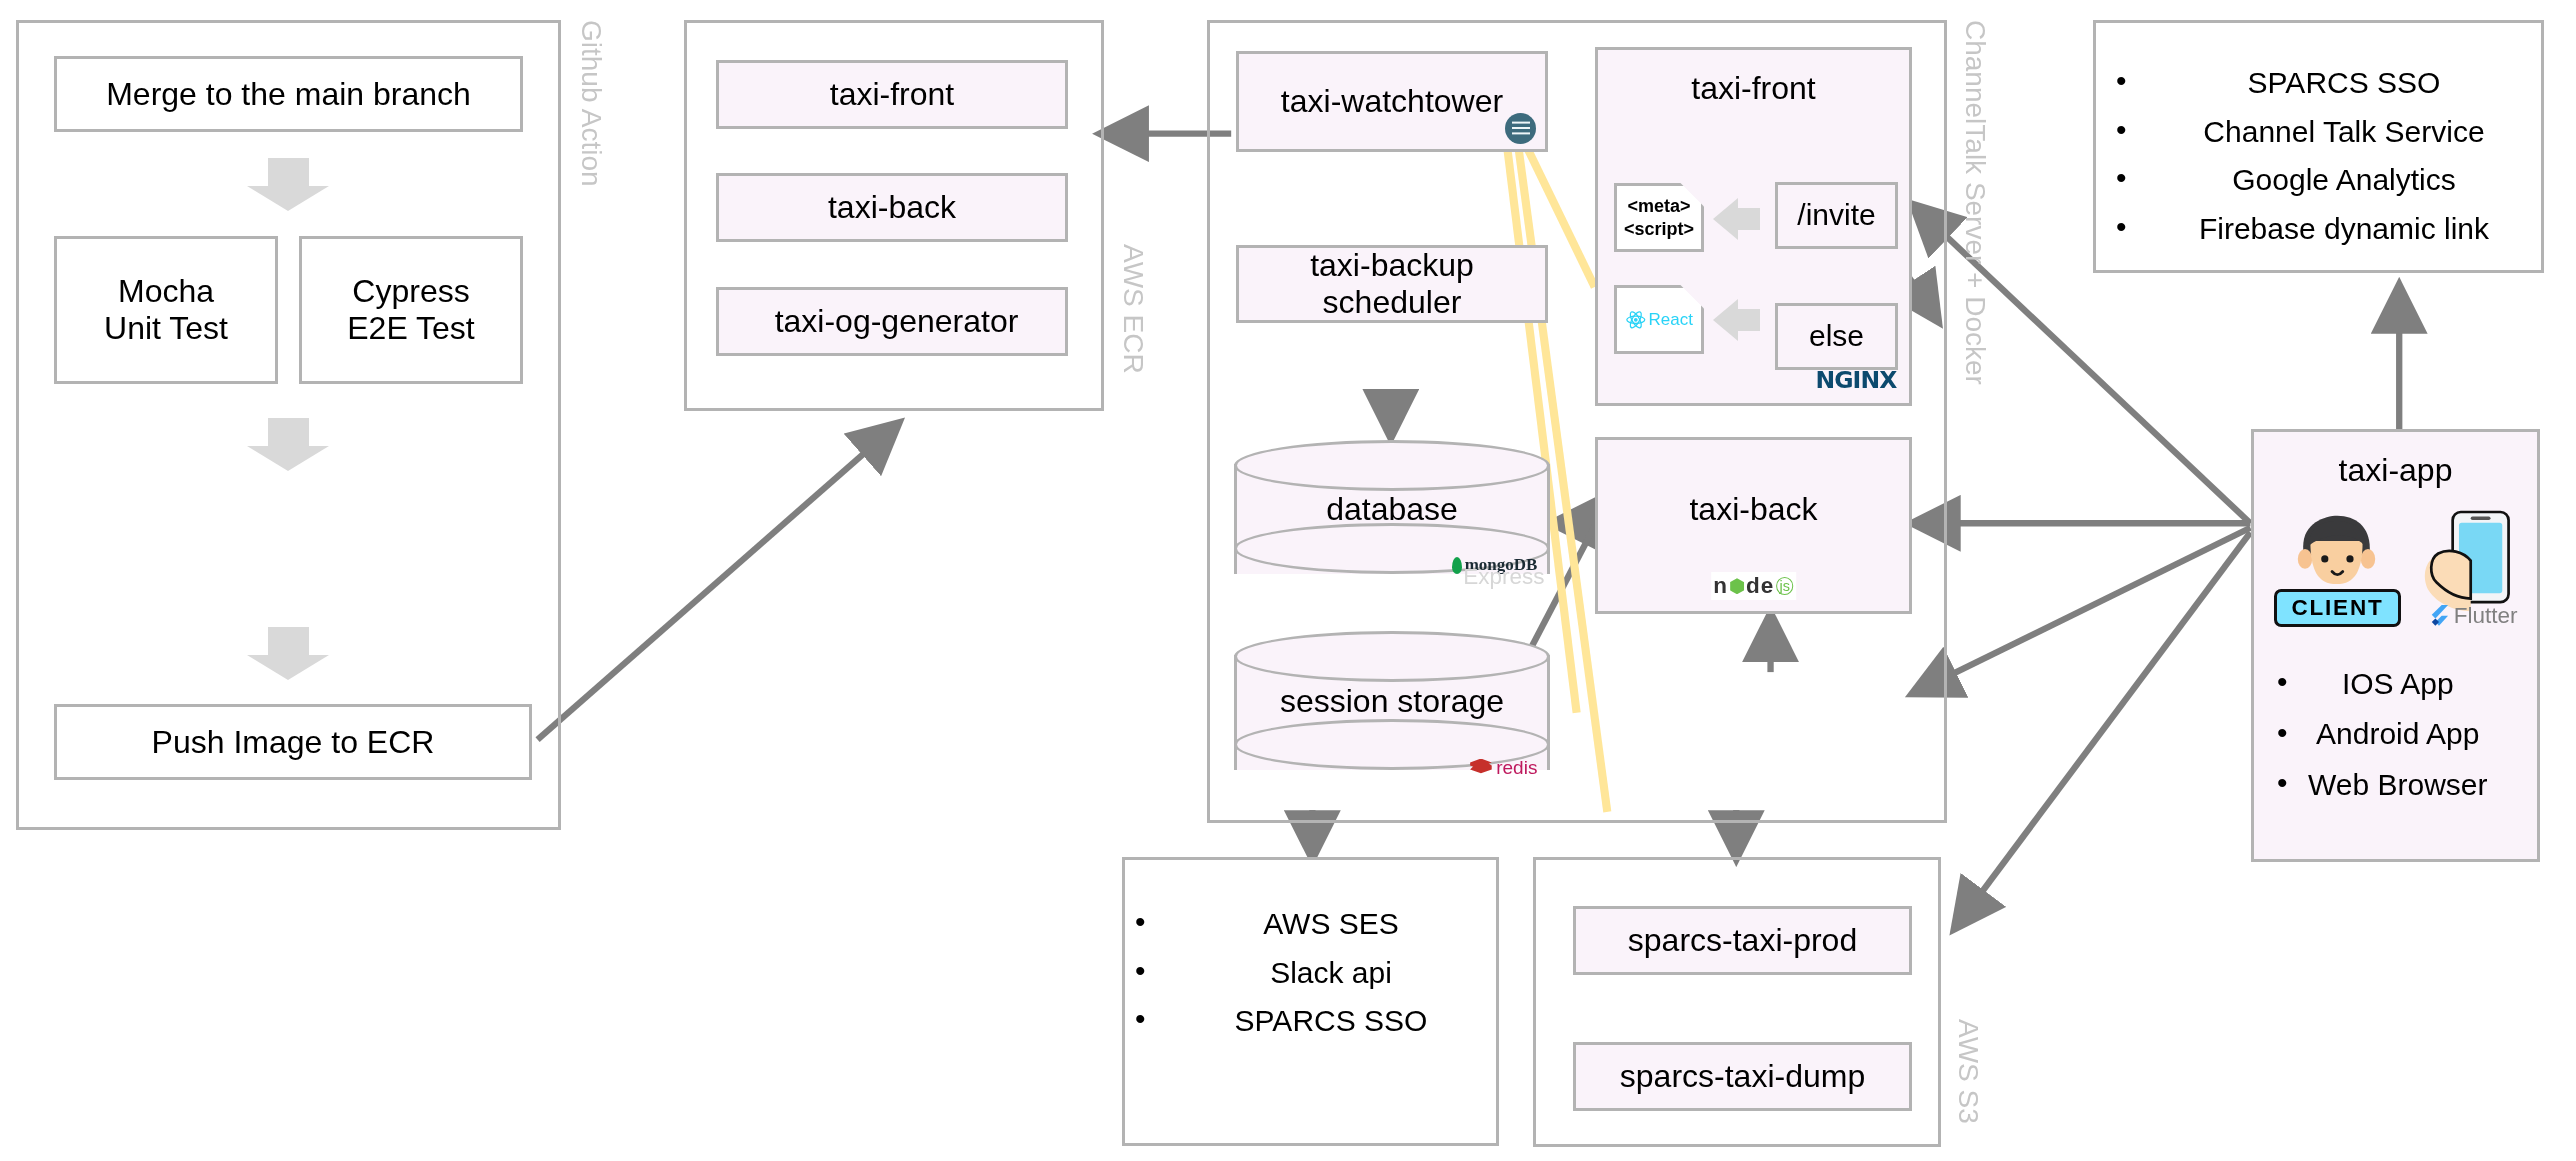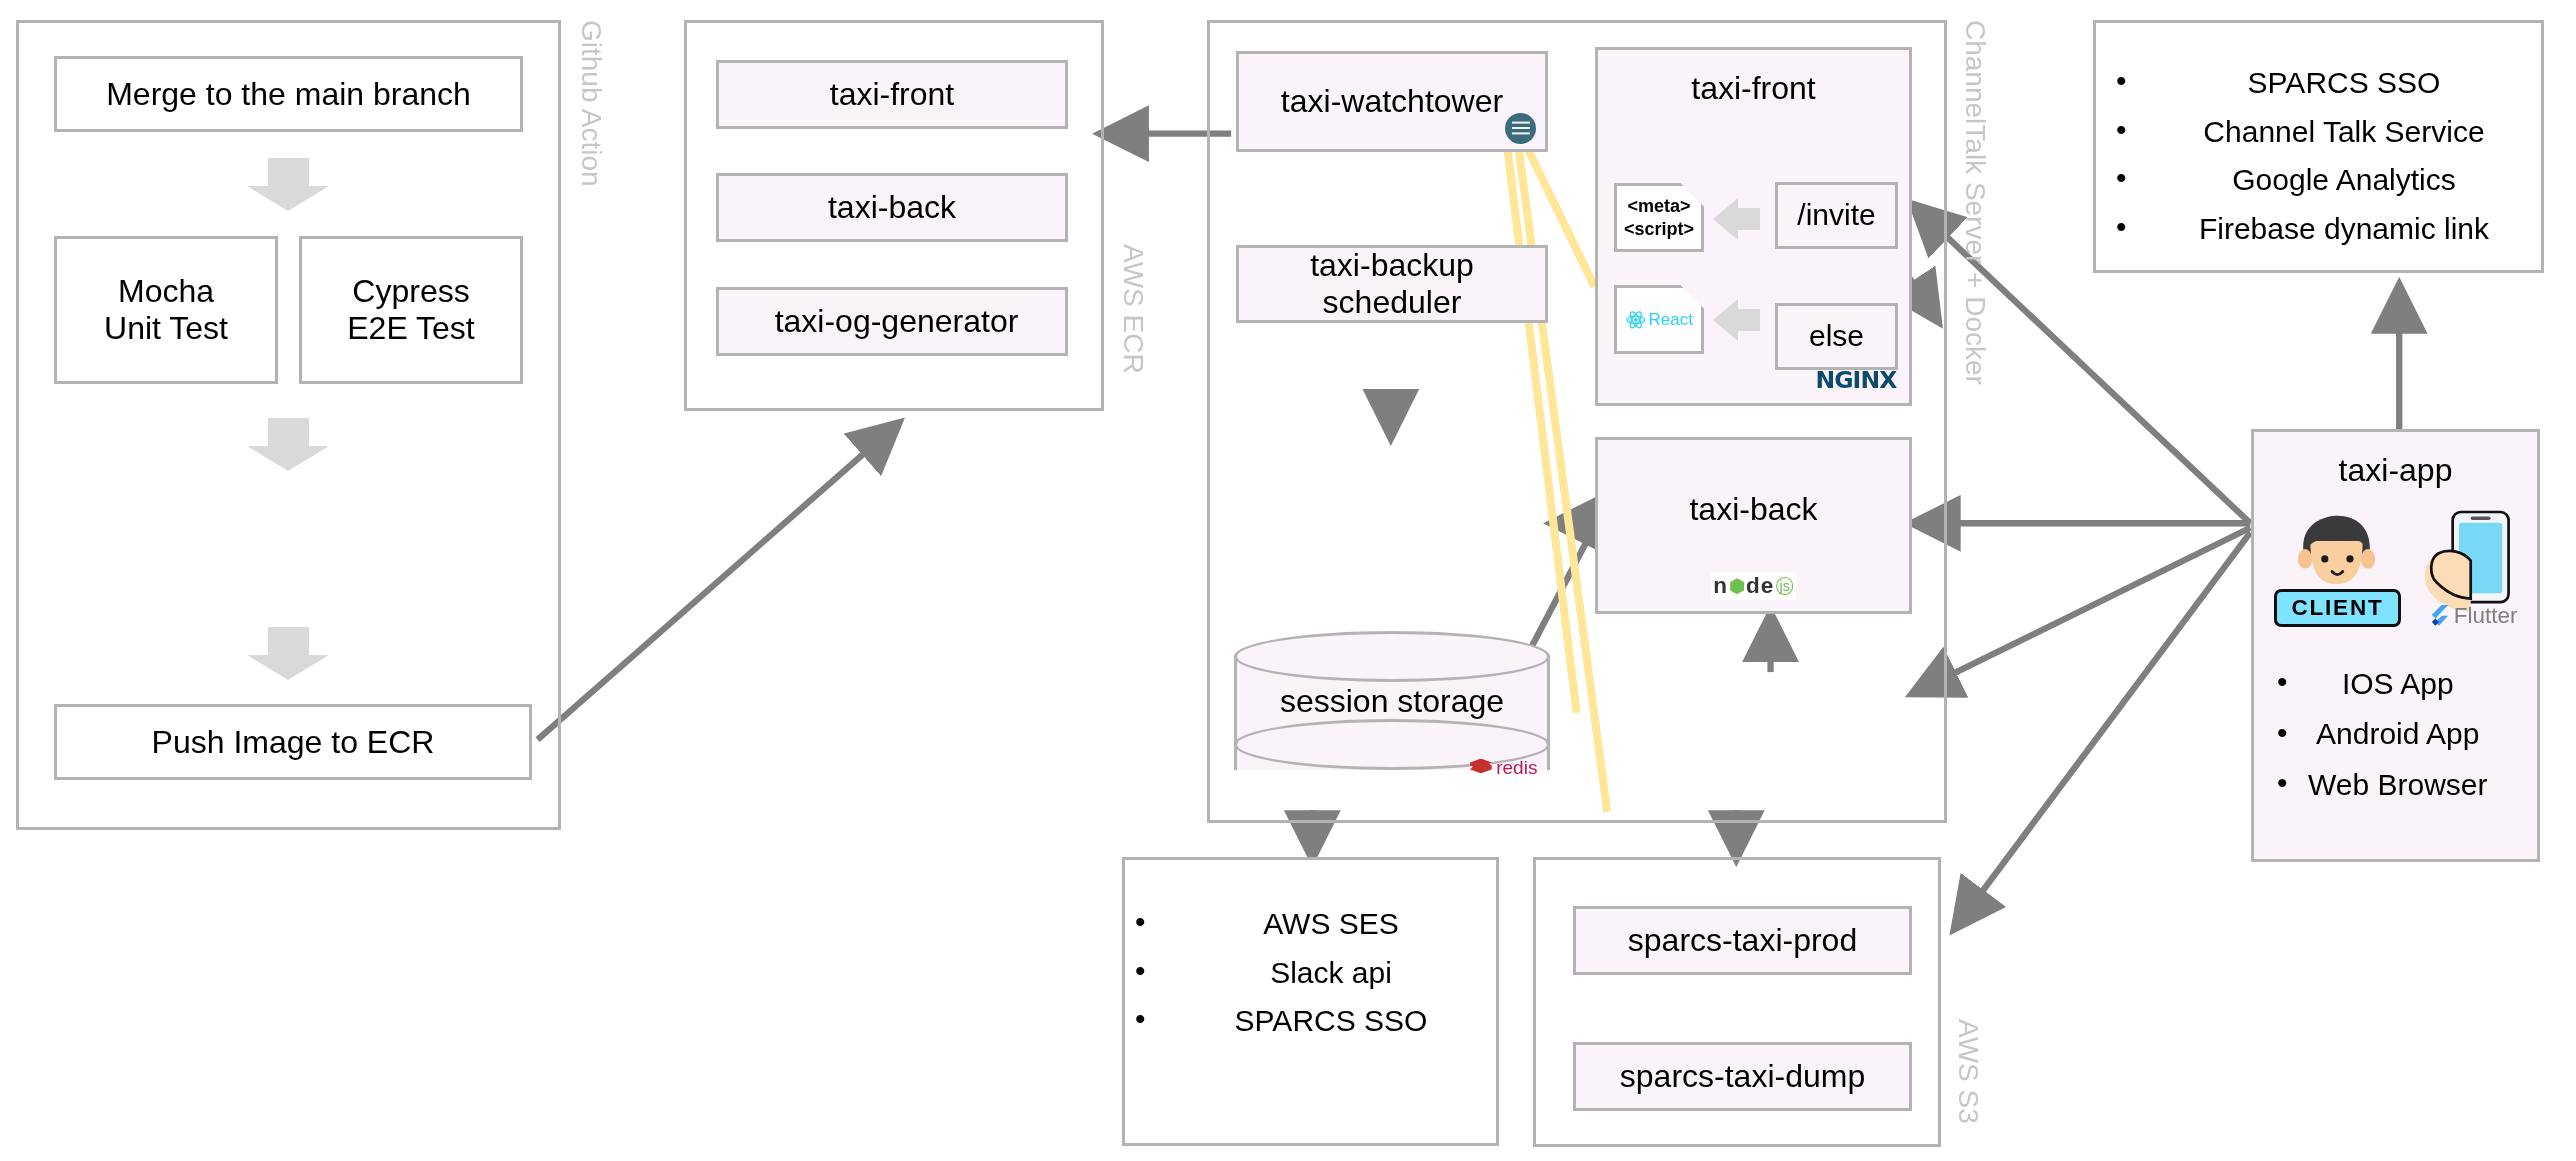--- a/index.html
+++ b/index.html
@@ -146,6 +146,20 @@
 scheduler</div>
   </div>
 
+  <div style="position:absolute;left:1234px;top:440px;width:316px;height:155px;">
+    <div style="position:absolute;left:0;top:23.5px;width:100%;height:110px;background:#faf3fa;
+                border-left:3.6px solid #b3b3b3;border-right:3.6px solid #b3b3b3;box-sizing:border-box;"></div>
+    <div style="position:absolute;left:0;top:83px;width:100%;height:51px;border:3.6px solid #b3b3b3;
+                border-radius:50%;box-sizing:border-box;background:#faf3fa;"></div>
+    <div style="position:absolute;left:0;top:0;width:100%;height:51px;border:3.6px solid #b3b3b3;
+                border-radius:50%;box-sizing:border-box;background:#faf3fa;"></div>
+    <div class="lbl" style="position:absolute;left:0;top:51px;width:100%;text-align:center;font-size:32px;">database</div>
+    <div style="position:absolute;right:12.6px;bottom:20px;display:flex;align-items:center;gap:2.7px;">
+      <span style="width:10px;height:17px;background:#12a14b;border-radius:50% 50% 50% 50%/60% 60% 40% 40%;"></span>
+      <span style="font-family:'Liberation Serif',serif;font-weight:bold;font-size:17px;color:#1b2b34;">mongoDB</span>
+    </div>
+    <div style="position:absolute;right:5.4px;bottom:5.4px;font-size:22.5px;color:#d7d7d7;">Express</div>
+  </div>
 
   <div style="position:absolute;left:1234px;top:631px;width:316px;height:162px;">
     <div style="position:absolute;left:0;top:23.5px;width:100%;height:115px;background:#faf3fa;

